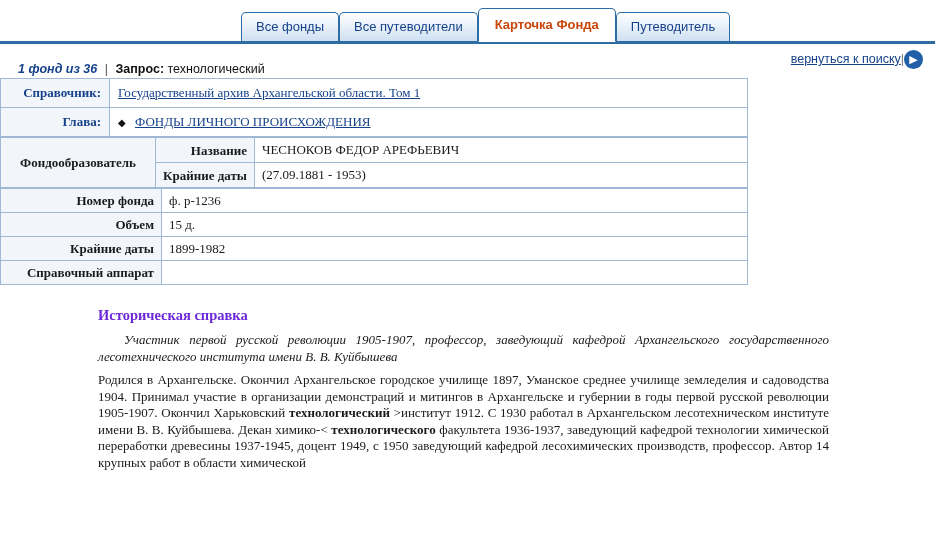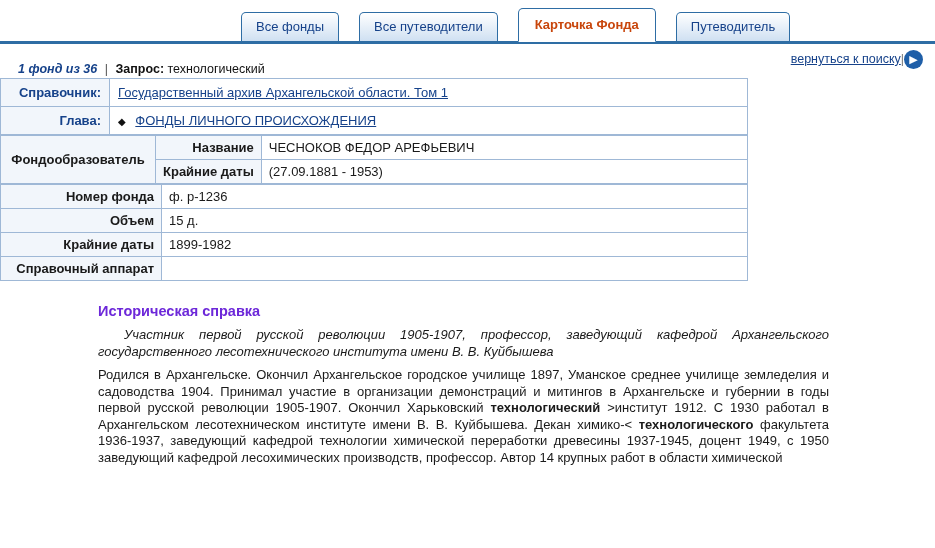--- a/index.html
+++ b/index.html
@@ -30,7 +30,7 @@
     bottom: 0;
     display: flex;
     align-items: flex-end;
-    gap: 20px;
+    gap: 0;
     padding-left: 36px;
   }
   .tab {

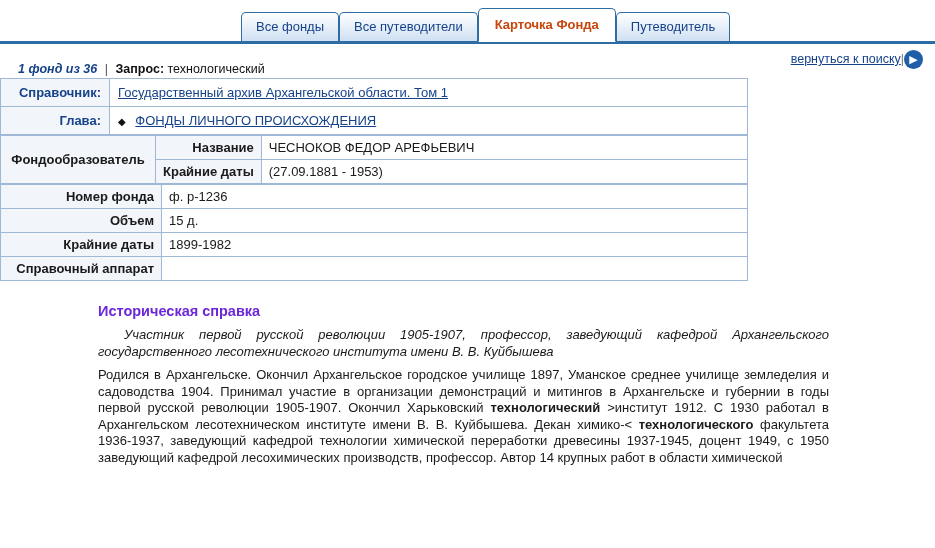--- a/index.html
+++ b/index.html
@@ -111,6 +111,7 @@
   
   .content {
     padding: 8px 0 0 0;
+    font-family: Liberation Serif, serif;
   }
 
   table.tbl {

